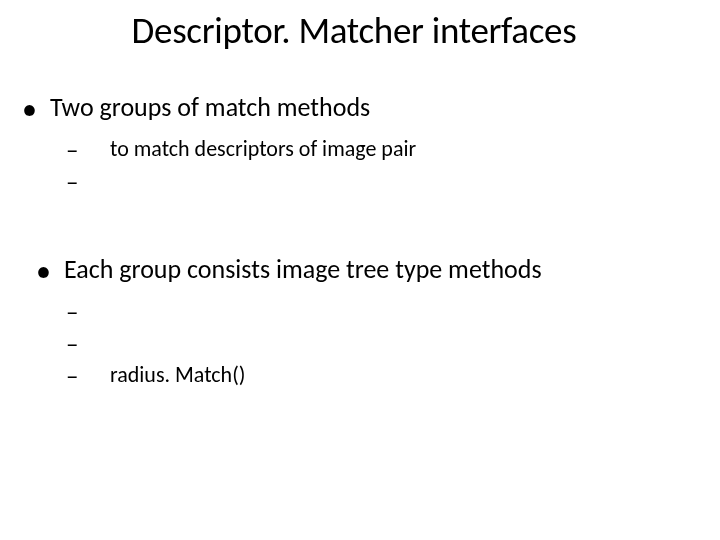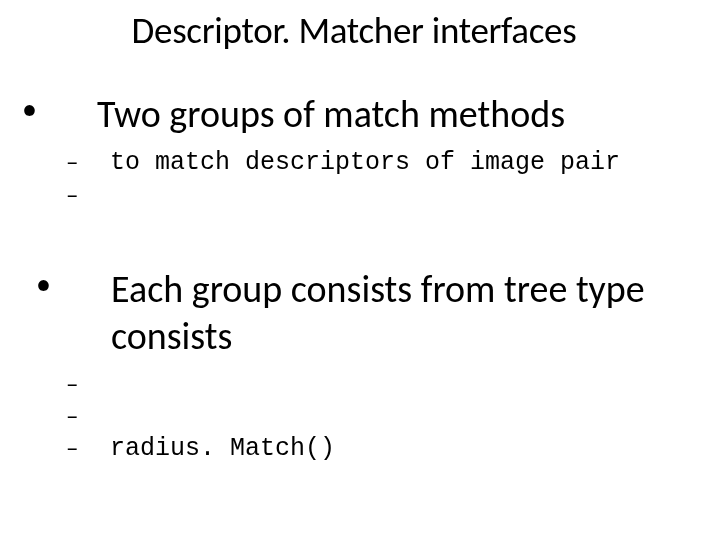--- a/index.html
+++ b/index.html
@@ -40,9 +40,8 @@
       flex-shrink: 0;
     }
     .bullet-level-1 .text {
-      font-size: 38px;
+      font-size: 26px;
       line-height: 1.25;
-      margin-left: 47px;
     }
     .bullet-level-2 {
       display: flex;

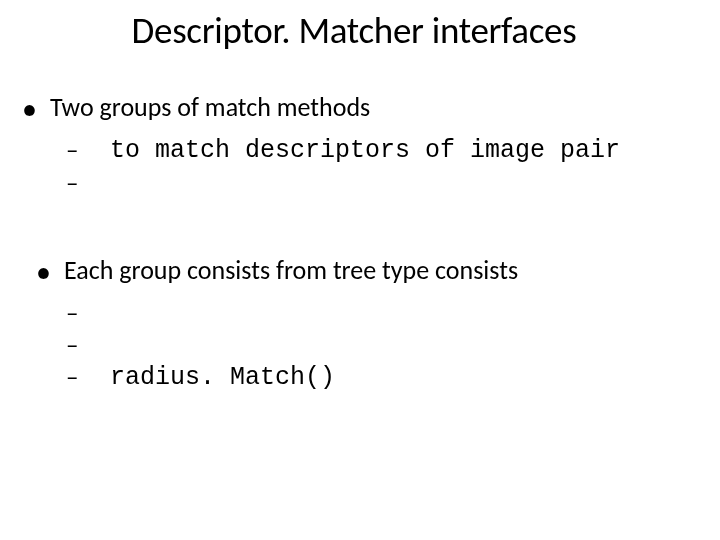--- a/index.html
+++ b/index.html
@@ -56,9 +56,8 @@
       flex-shrink: 0;
     }
     .bullet-level-2 .text {
-      font-size: 25px;
+      font-size: 22px;
       line-height: 1.25;
-      font-family: Liberation Mono, monospace;
     }
     .group-1 {
       margin-bottom: 56px;

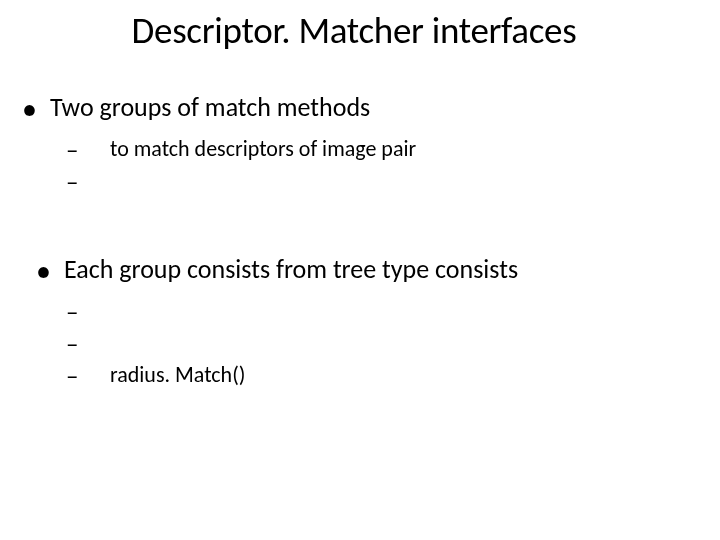--- a/index.html
+++ b/index.html
@@ -92,7 +92,7 @@
   <div class="group-2">
     <div class="bullet-level-1">
       <span class="marker">•</span>
-      <span class="text">Each group consists from tree type consists</span>
+      <span class="text">Each group consists image tree type methods</span>
     </div>
     <div class="bullet-level-2">
       <span class="marker">–</span>

